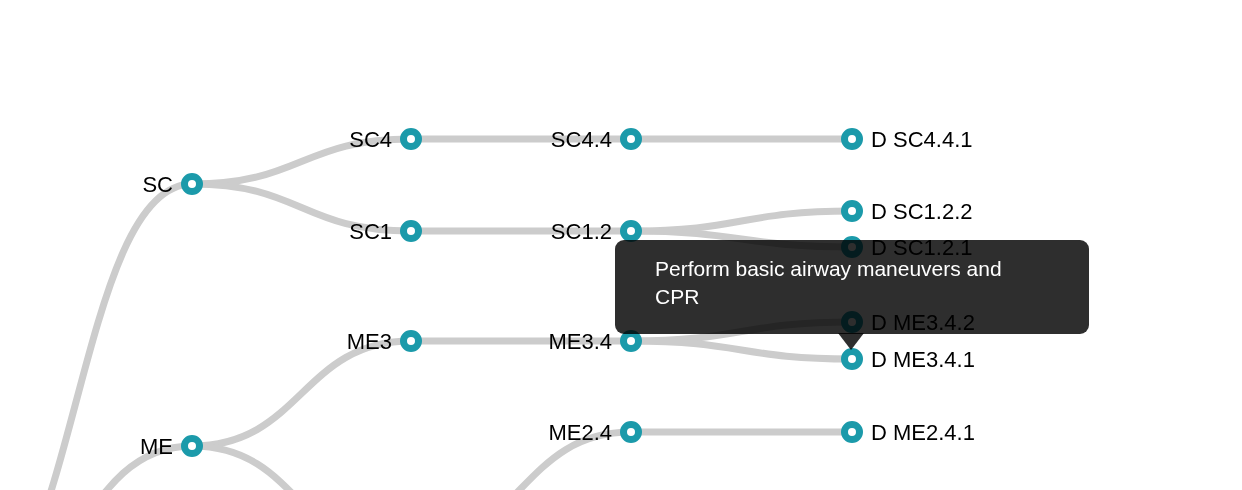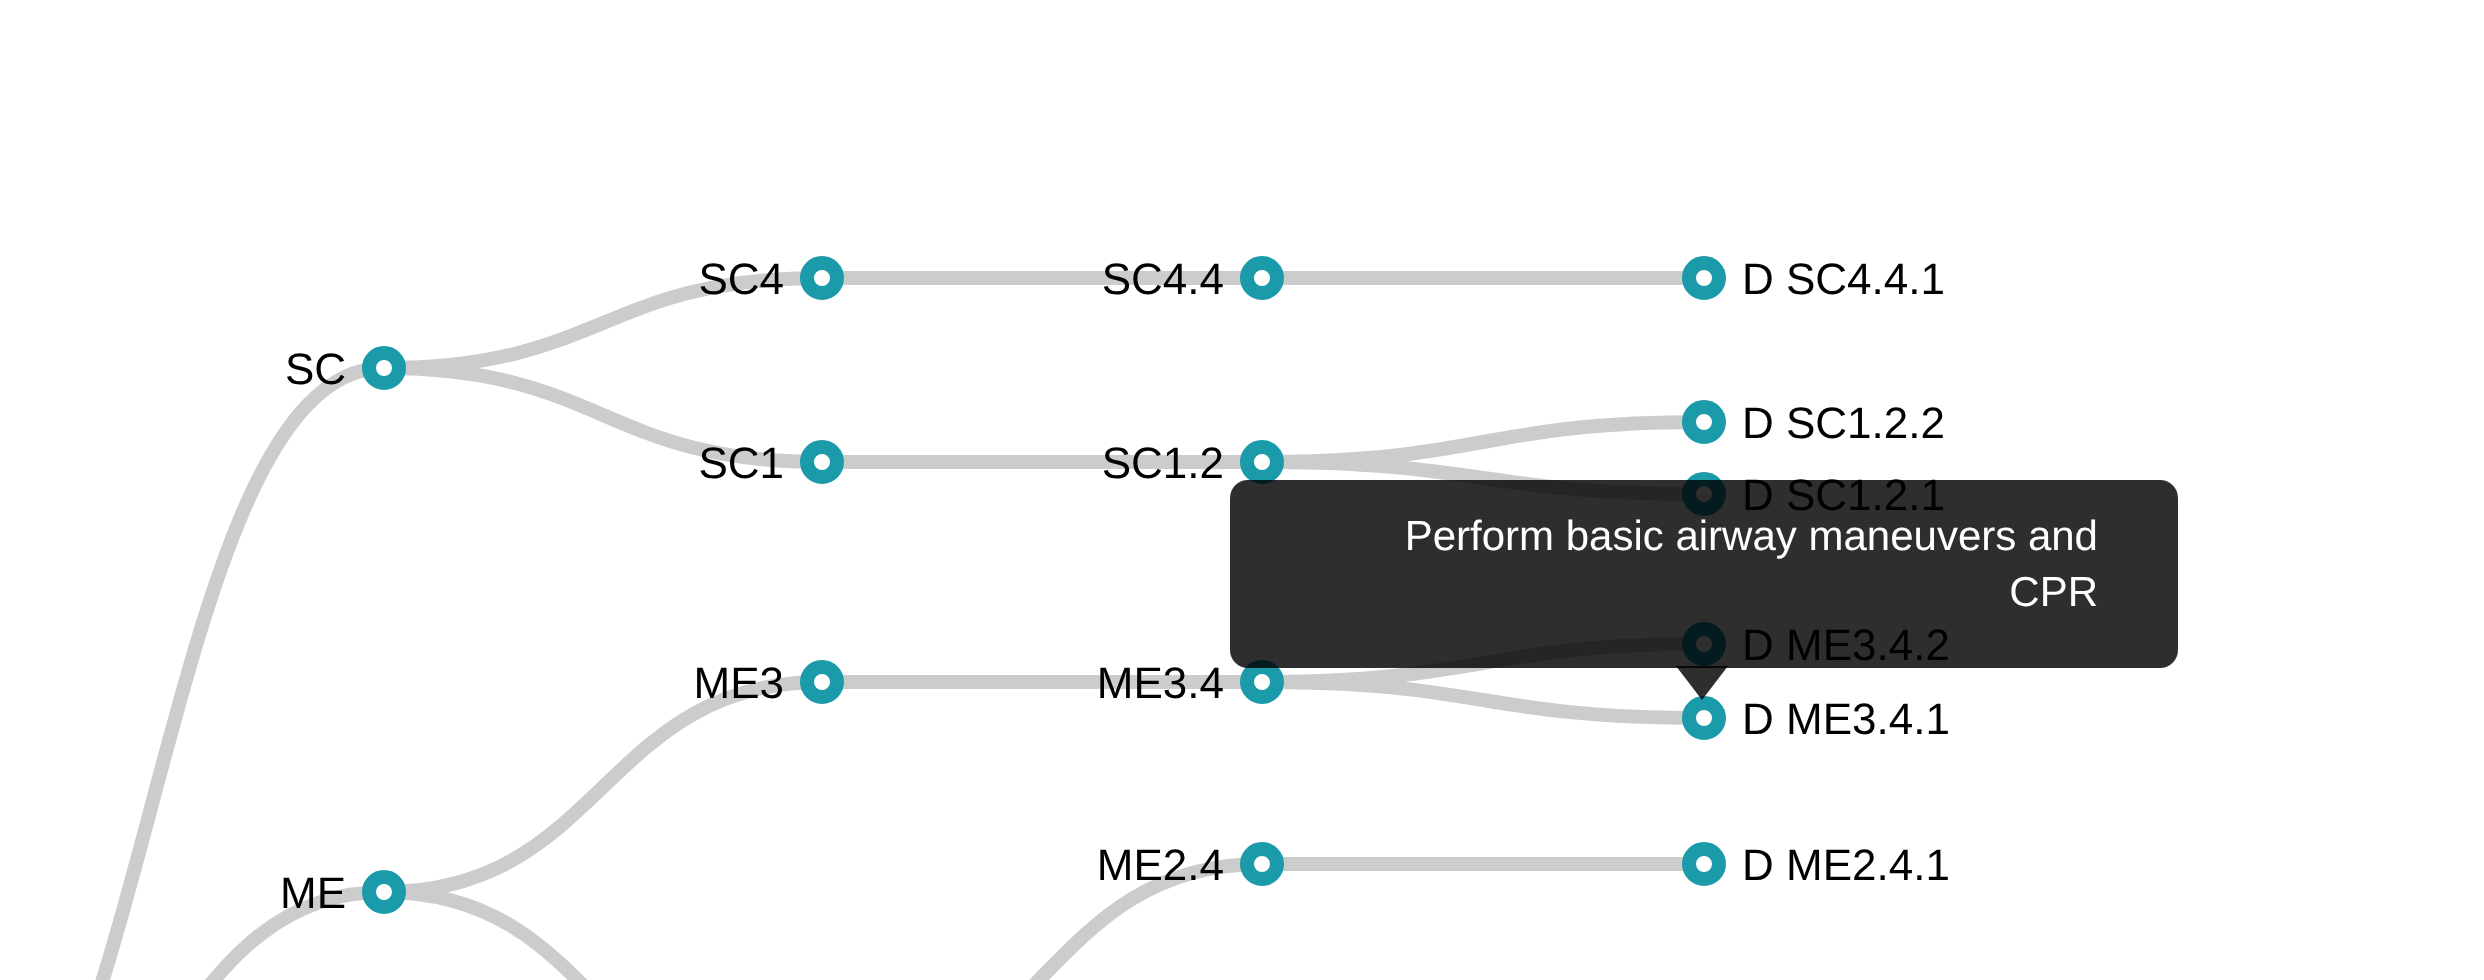--- a/index.html
+++ b/index.html
@@ -19,7 +19,7 @@
     position:absolute;
     box-sizing:border-box;
     border-radius:9px;
-    text-align:right;
+    text-align:left;
     font-size:21px;
     line-height:28px;
     padding:15px 40px 0 40px;

